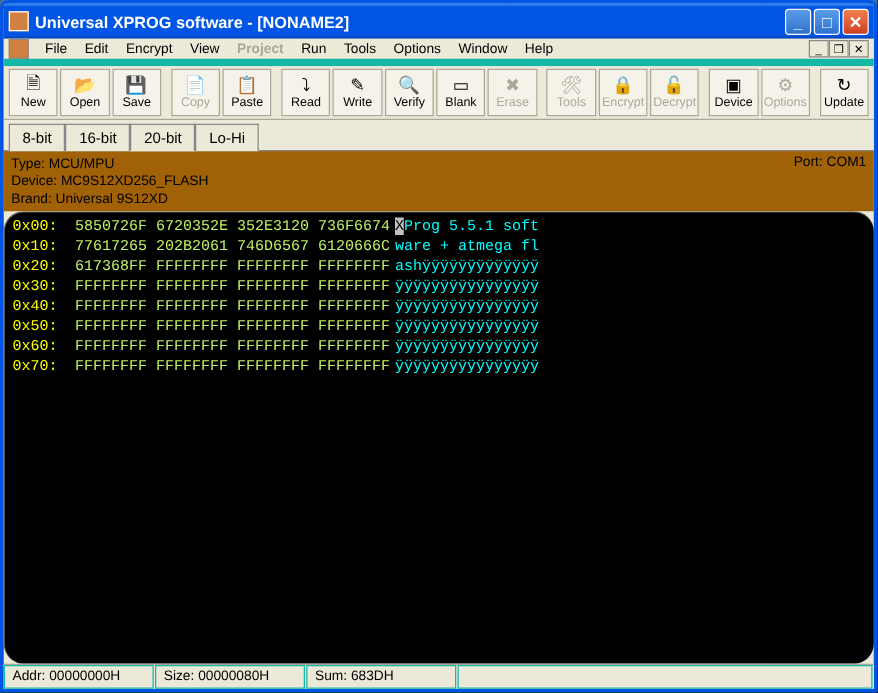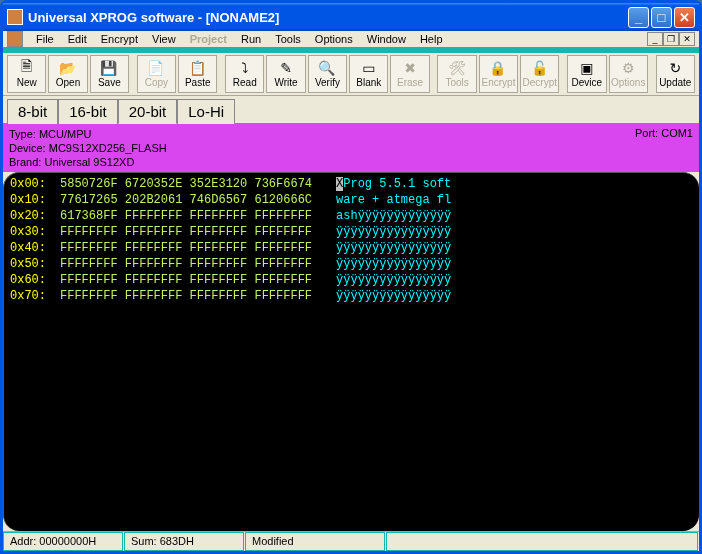--- a/index.html
+++ b/index.html
@@ -126,7 +126,7 @@
   border-bottom: none;
   background: #ece9d8;
   cursor: pointer;
-  font-size: 15px;
+  font-size: 12px;
   position: relative;
   top: 1px;
 }

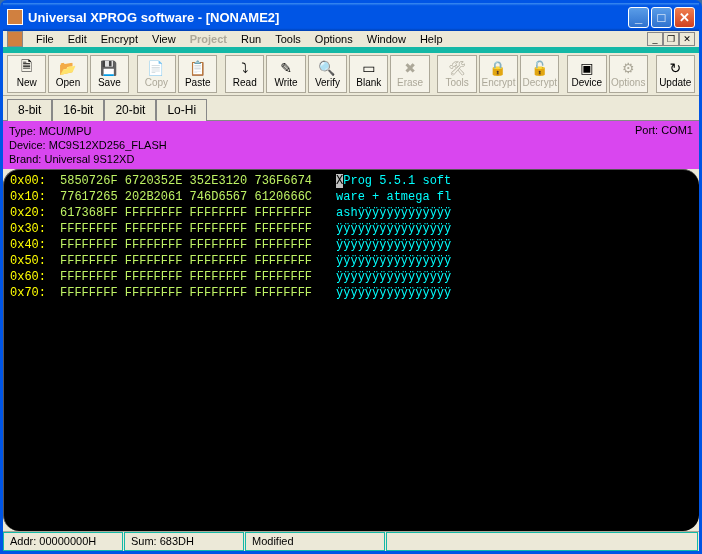--- a/index.html
+++ b/index.html
@@ -137,7 +137,7 @@
   z-index: 2;
 }
 .infobar {
-  background: #d946ef;
+  background: #a16207;
   border-top: 1px solid #888;
   display: flex;
   padding: 3px 6px;

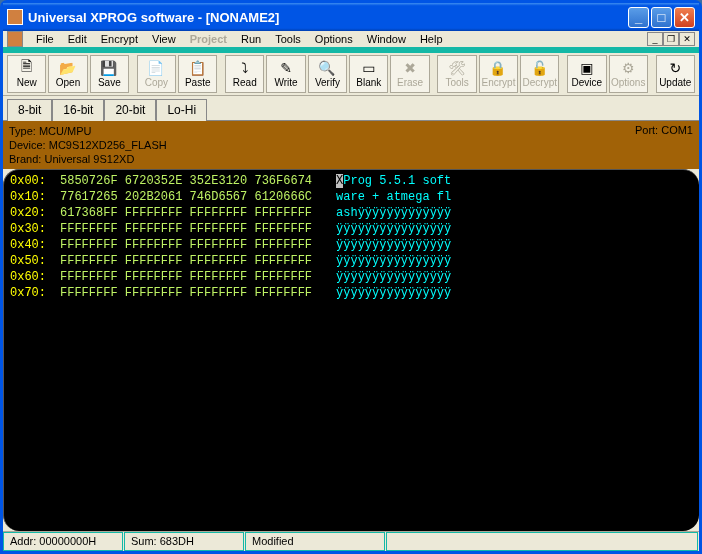--- a/index.html
+++ b/index.html
@@ -160,7 +160,7 @@
 .hexrow { display: flex; height: 16px; }
 .hx-addr { color: #ffff00; width: 50px; }
 .hx-hex { color: #bef264; }
-.hx-ascii { color: #00ffff; margin-left: 24px; }
+.hx-ascii { color: #00ffff; margin-left: 4px; }
 .hx-cursor {
   background: #c0c0c0;
   color: #000;

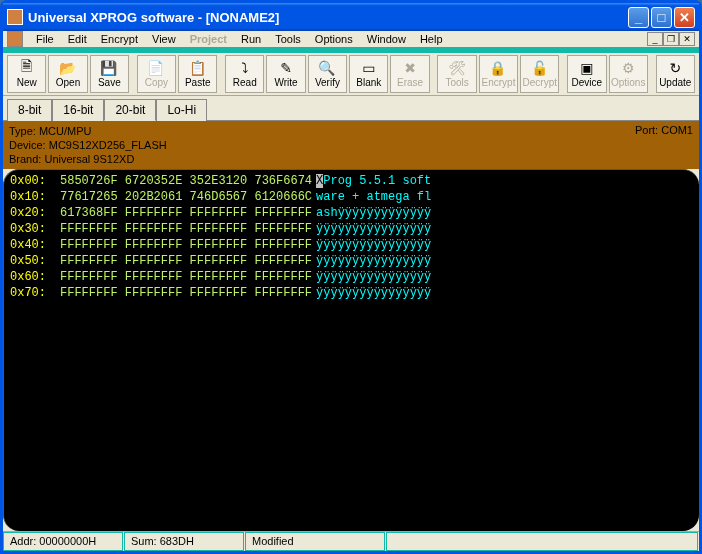--- a/index.html
+++ b/index.html
@@ -311,6 +311,7 @@
 
   <div class="statusbar">
     <div class="status-cell addr">Addr: 00000000H</div>
+    <div class="status-cell size">Size: 00000080H</div>
     <div class="status-cell sum">Sum: 683DH</div>
     <div class="status-cell mod">Modified</div>
     <div class="status-cell fill"></div>

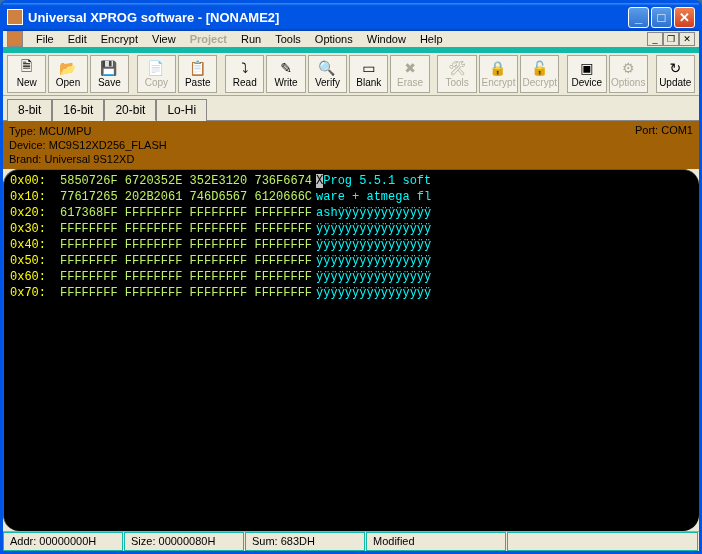--- a/index.html
+++ b/index.html
@@ -313,7 +313,6 @@
     <div class="status-cell addr">Addr: 00000000H</div>
     <div class="status-cell size">Size: 00000080H</div>
     <div class="status-cell sum">Sum: 683DH</div>
-    <div class="status-cell mod">Modified</div>
     <div class="status-cell fill"></div>
   </div>
 

